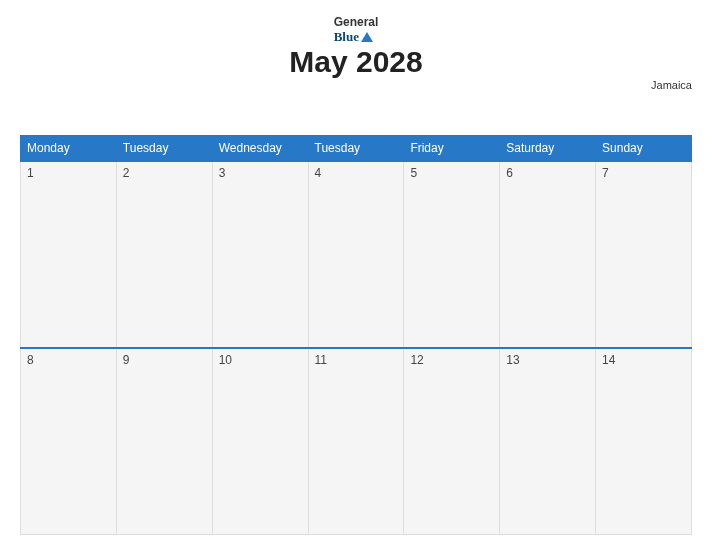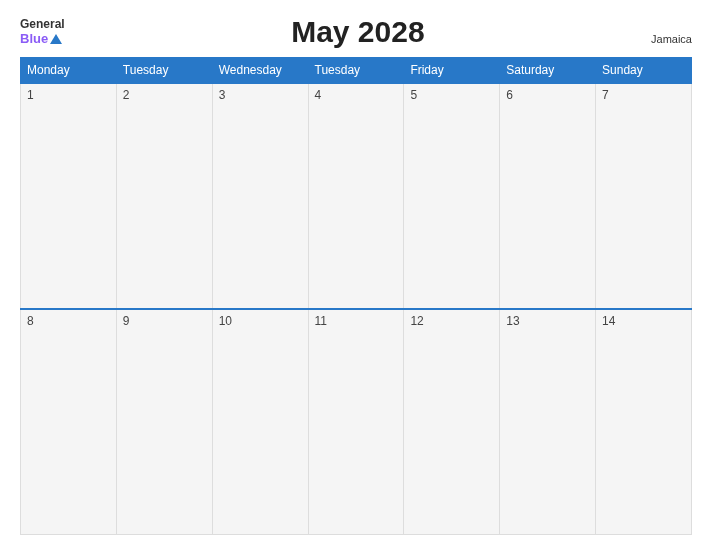--- a/index.html
+++ b/index.html
@@ -18,6 +18,7 @@
       align-items: center;
       justify-content: space-between;
       margin-bottom: 8px;
+      flex-direction: column;
     }
 
     .logo {

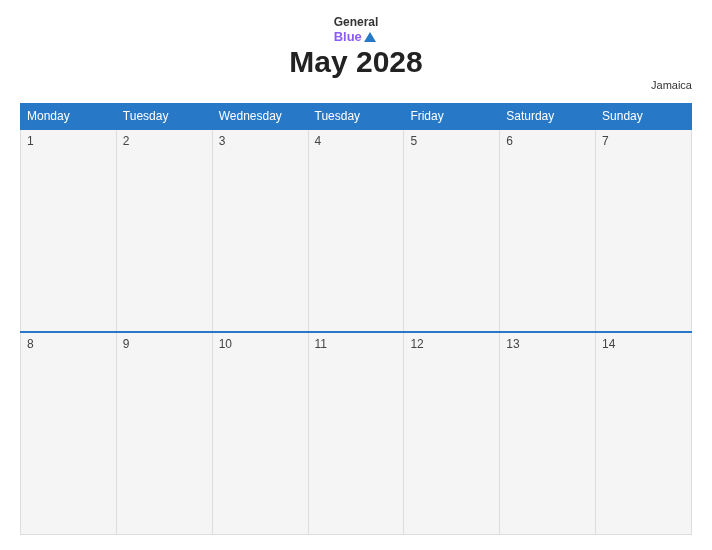--- a/index.html
+++ b/index.html
@@ -33,11 +33,12 @@
       font-size: 12px;
     }
     .logo-blue {
-      color: #8b5cf6;
+      color: #0c4a6e;
       font-weight: bold;
       font-size: 13px;
       display: flex;
       align-items: center;
+      font-family: Liberation Serif, serif;
     }
     .logo-triangle {
       width: 0;

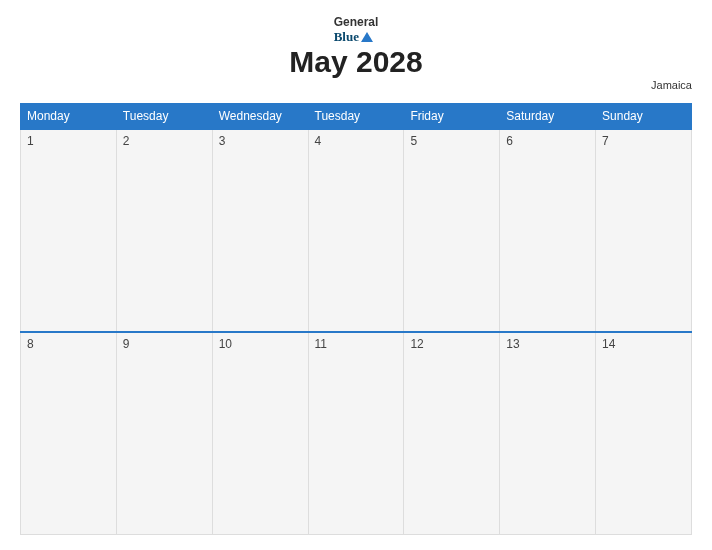--- a/index.html
+++ b/index.html
@@ -69,6 +69,7 @@
       width: 100%;
       border-collapse: collapse;
       flex: 1;
+      margin-top: 32px;
     }
 
     .calendar thead tr {

